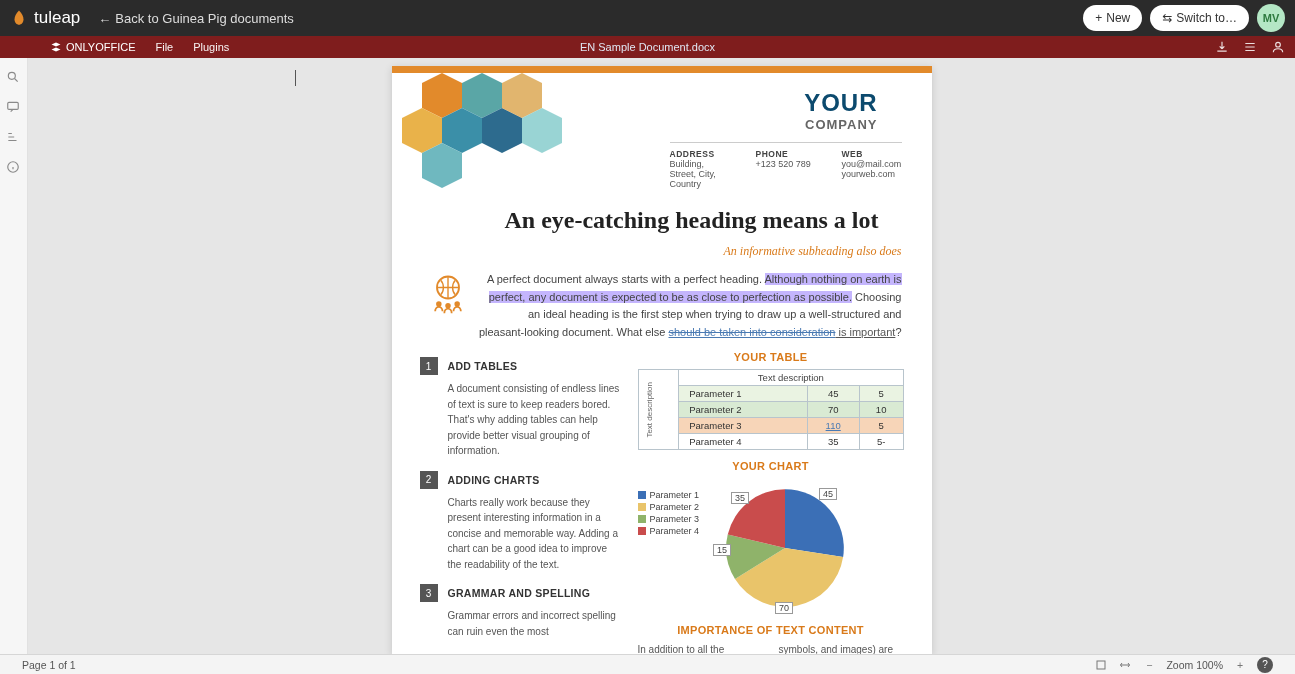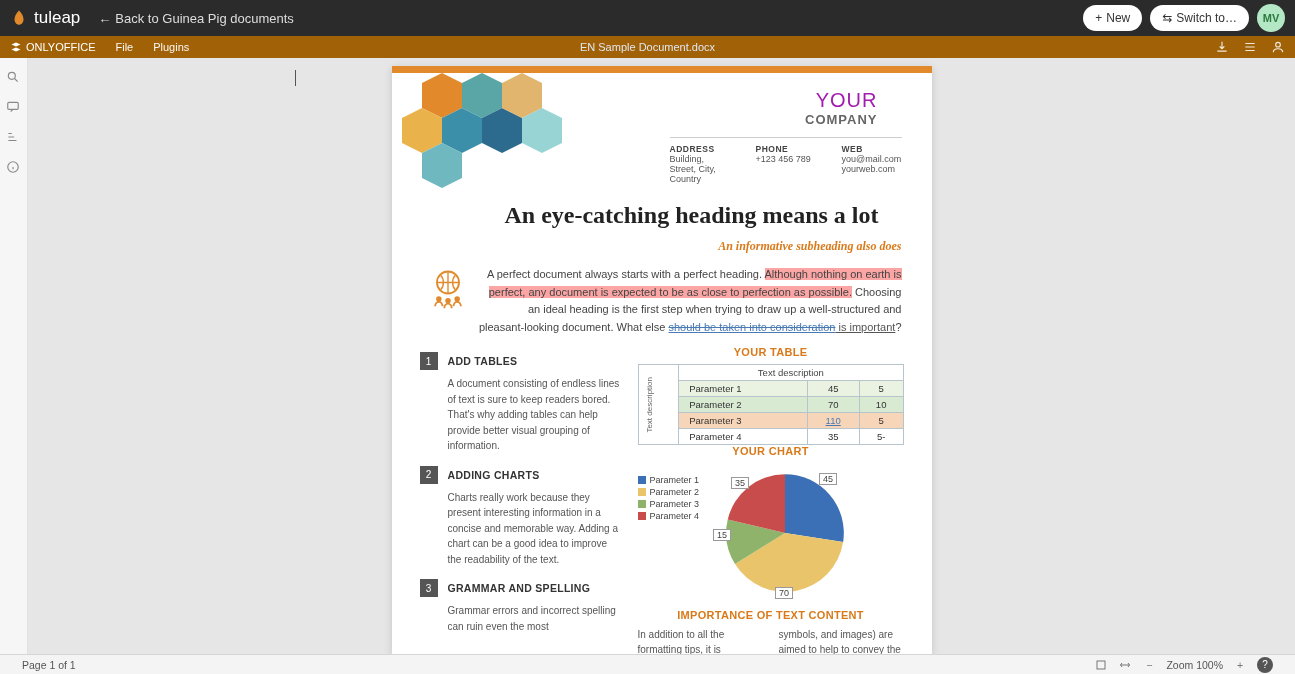--- a/index.html
+++ b/index.html
@@ -15,7 +15,7 @@
   .avatar { width:28px; height:28px; border-radius:50%; background:#b4e7c5; color:#2d7a3f; display:flex; align-items:center; justify-content:center; font-size:11px; font-weight:600; }
   
   
-  .menubar { background:#a16207; height:22px; display:flex; align-items:center; color:#fff; font-size:11px; position:relative; }
+  .menubar { background:#7f1d1d; height:22px; display:flex; align-items:center; color:#fff; font-size:11px; position:relative;padding-left:40px; }
   .menubar .brand { display:flex; align-items:center; gap:4px; padding:0 10px; }
   .menubar .mitem { padding:0 10px; cursor:pointer; opacity:.95; }
   .menubar .filename { position:absolute; left:50%; transform:translateX(-50%); color:#e0e6f2; }

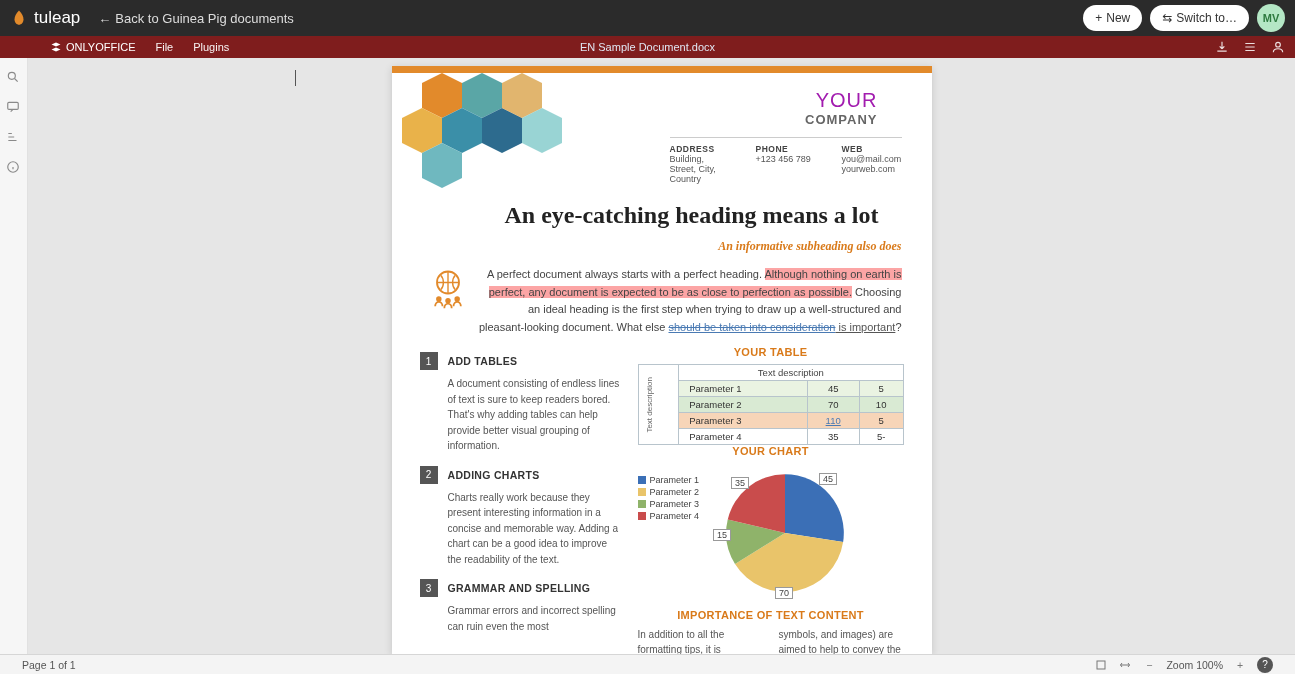--- a/index.html
+++ b/index.html
@@ -35,7 +35,7 @@
   .hex-art { position:absolute; left:0; top:7px; width:210px; height:120px; }
   .head-row { display:flex; padding:16px 30px 0 30px; }
   .company { margin-left:auto; text-align:right; margin-right:24px; }
-  .company .l1 { font-size:20px; font-weight:400; color:#a21caf; letter-spacing:1px; }
+  .company .l1 { font-size:24px; font-weight:700; color:#0c4a6e; letter-spacing:1px; }
   .company .l2 { font-size:13px; font-weight:700; color:#666; letter-spacing:1px; }
   .contacts { display:flex; gap:26px; border-top:1px solid #ccc; padding-top:6px; font-size:9px; color:#555; width:232px; margin-left:auto; margin-top:10px; margin-right:30px;}
   .contacts .col { flex:1; }

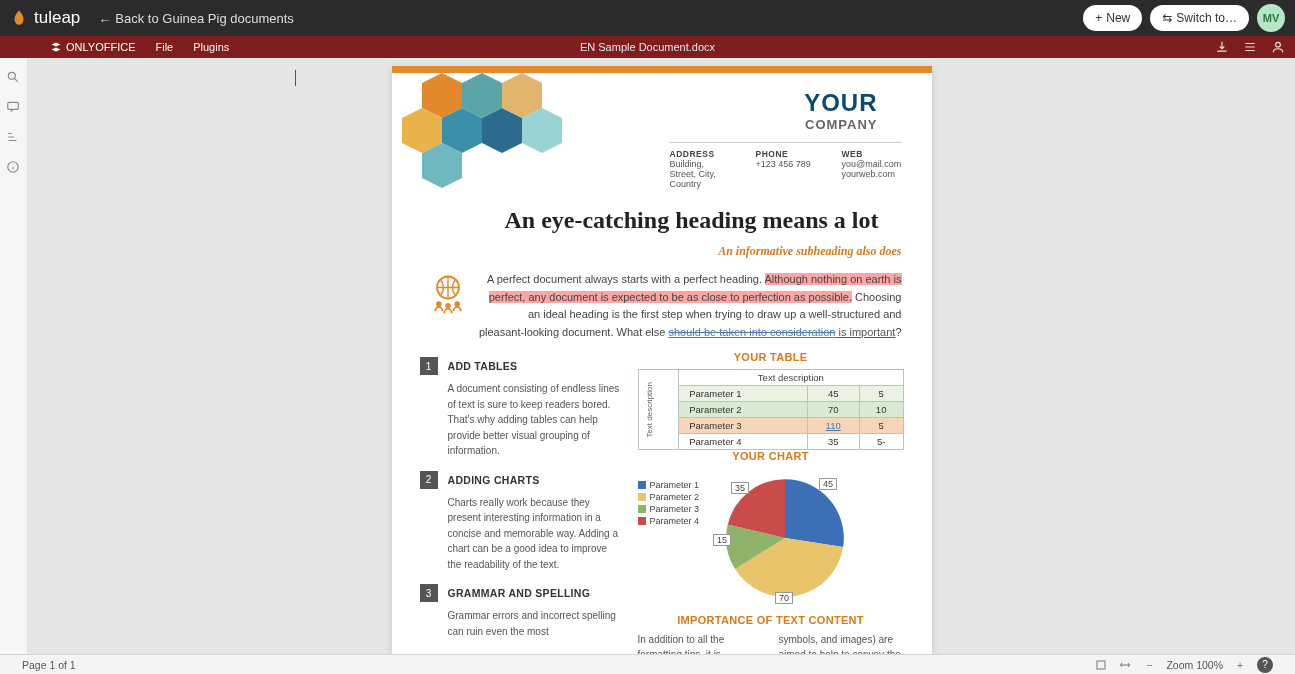--- a/index.html
+++ b/index.html
@@ -193,7 +193,7 @@
         </div>
         <div class="col">
           <div class="lbl">PHONE</div>
-          <div>+123 456 789</div>
+          <div>+123 520 789</div>
         </div>
         <div class="col">
           <div class="lbl">WEB</div>

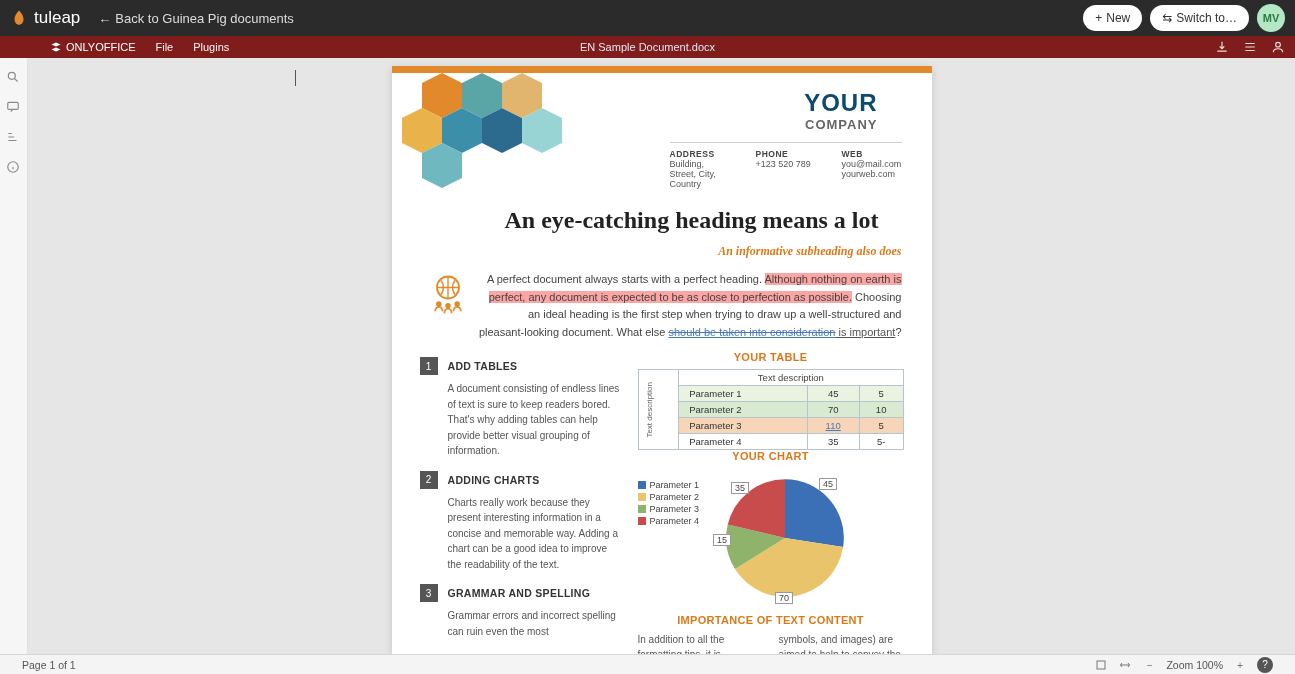--- a/index.html
+++ b/index.html
@@ -43,7 +43,7 @@
   
   .heading { font-family: Georgia, serif; font-size:24px; font-weight:700; color:#222; margin:18px 30px 10px 90px;text-align:center; }
   .heading .em { font-weight:900; }
-  .sub { font-family: Georgia, serif; font-style:italic; color:#d97a1a; font-size:12px; text-align:right; margin:6px 30px 0 0; font-weight:700;}
+  .sub { font-family: Georgia, serif; font-style:italic; color:#d97a1a; font-size:12px; text-align:right; margin:6px 30px 0 0; font-weight:400;}
   
   .intro { margin:12px 30px 0 30px; font-size:11px; line-height:1.6; text-align:right; color:#444; }
   .intro .hl { background:#fca5a5; }

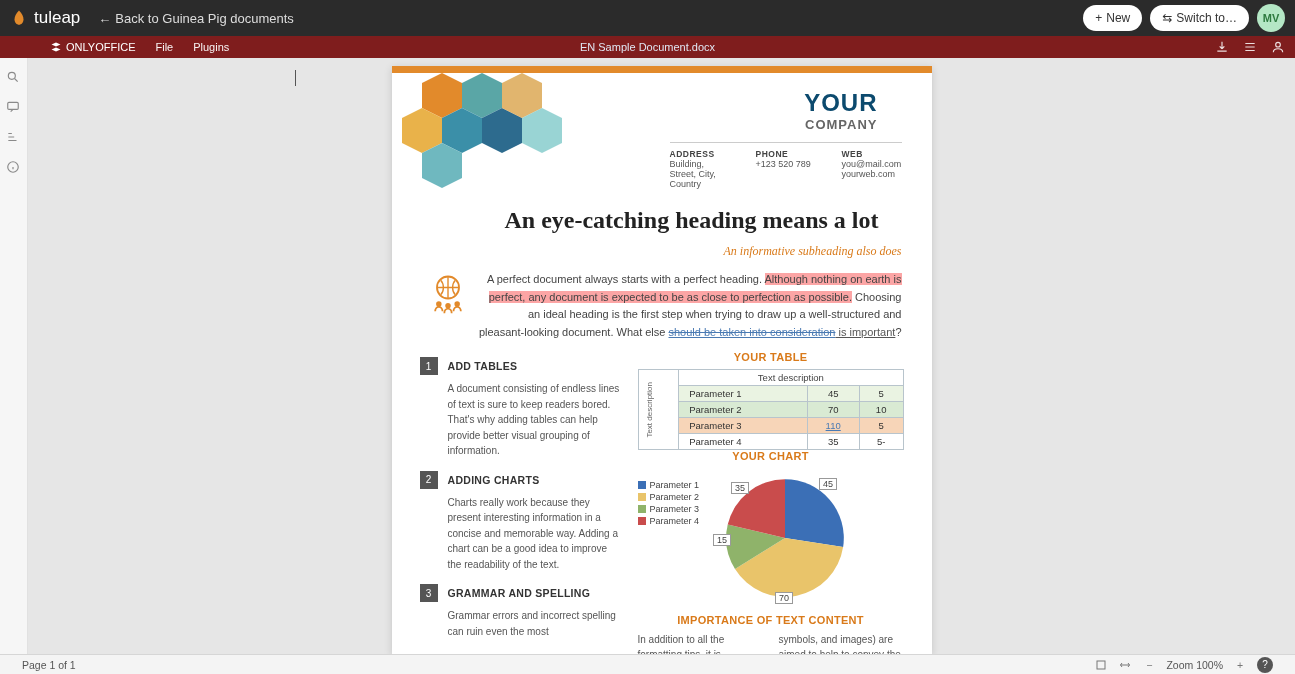--- a/index.html
+++ b/index.html
@@ -46,7 +46,7 @@
   .sub { font-family: Georgia, serif; font-style:italic; color:#d97a1a; font-size:12px; text-align:right; margin:6px 30px 0 0; font-weight:400;}
   
   .intro { margin:12px 30px 0 30px; font-size:11px; line-height:1.6; text-align:right; color:#444; }
-  .intro .hl { background:#fca5a5; }
+  .intro .hl { background:#c4b5fd; }
   .intro .strike { color:#4a7ab3; text-decoration:line-through underline; }
   .intro .ch { text-decoration:underline; color:#555;}
   .globe { float:left; margin-right:14px; margin-left:4px; }

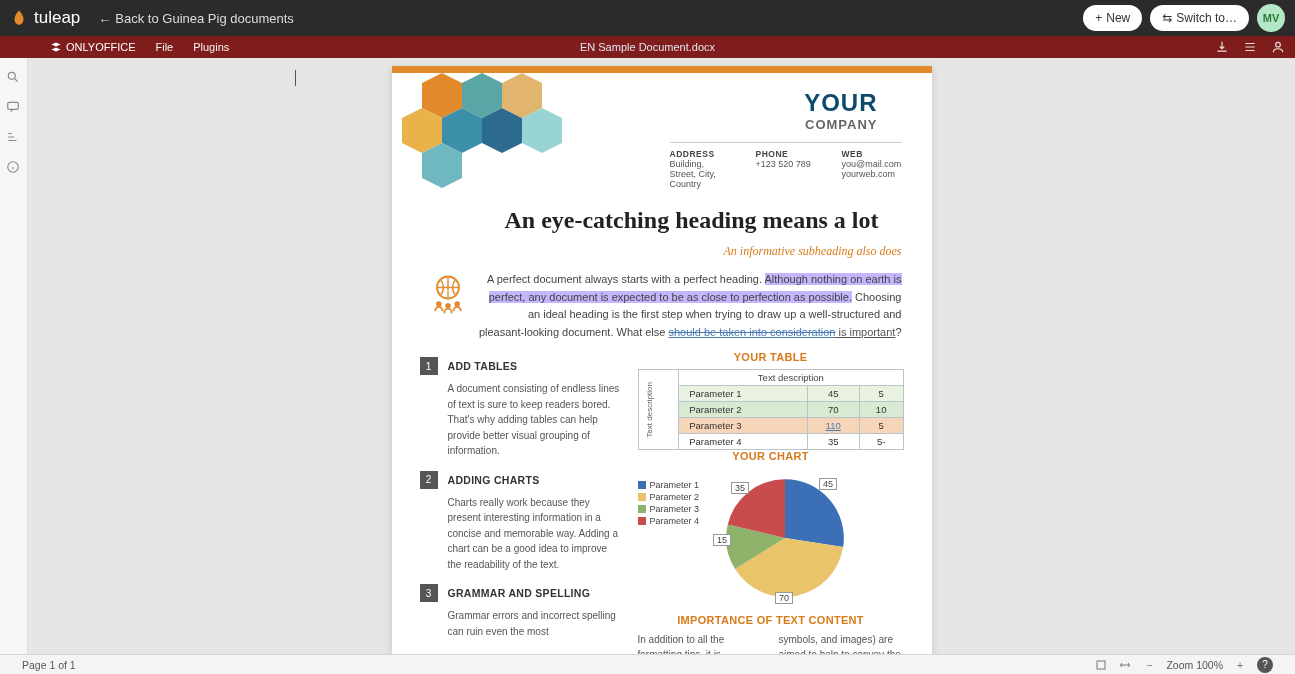--- a/index.html
+++ b/index.html
@@ -273,7 +273,7 @@
           </tbody>
             </table>
 
-          <div class="sec-title" style="">YOUR CHART</div>
+          <div class="sec-title" style="margin-top:10px;">YOUR CHART</div>
           <div class="chartwrap">
             <div class="legend">
               <div class="row">

